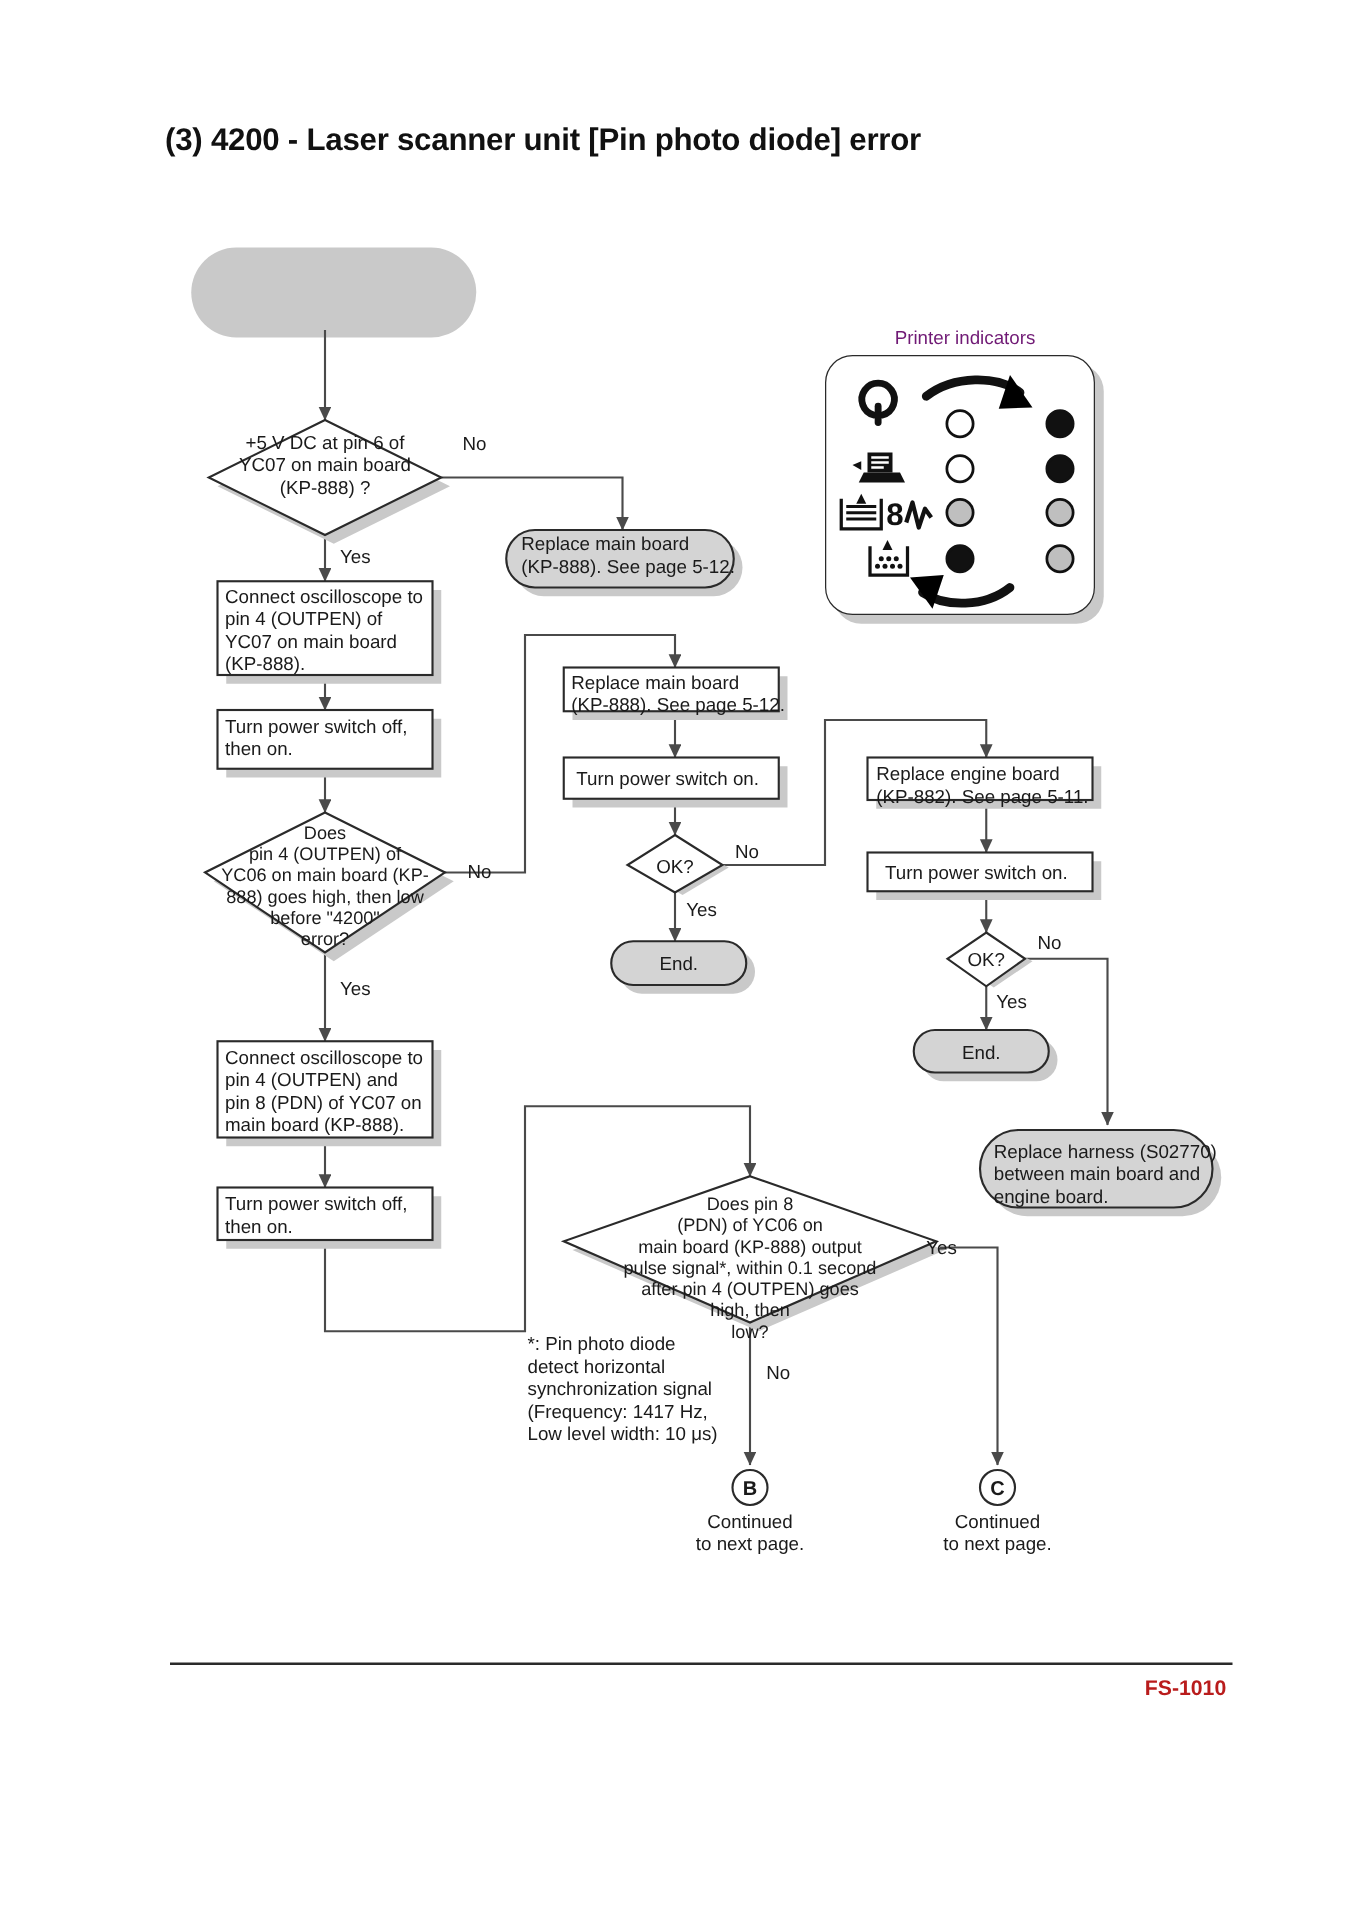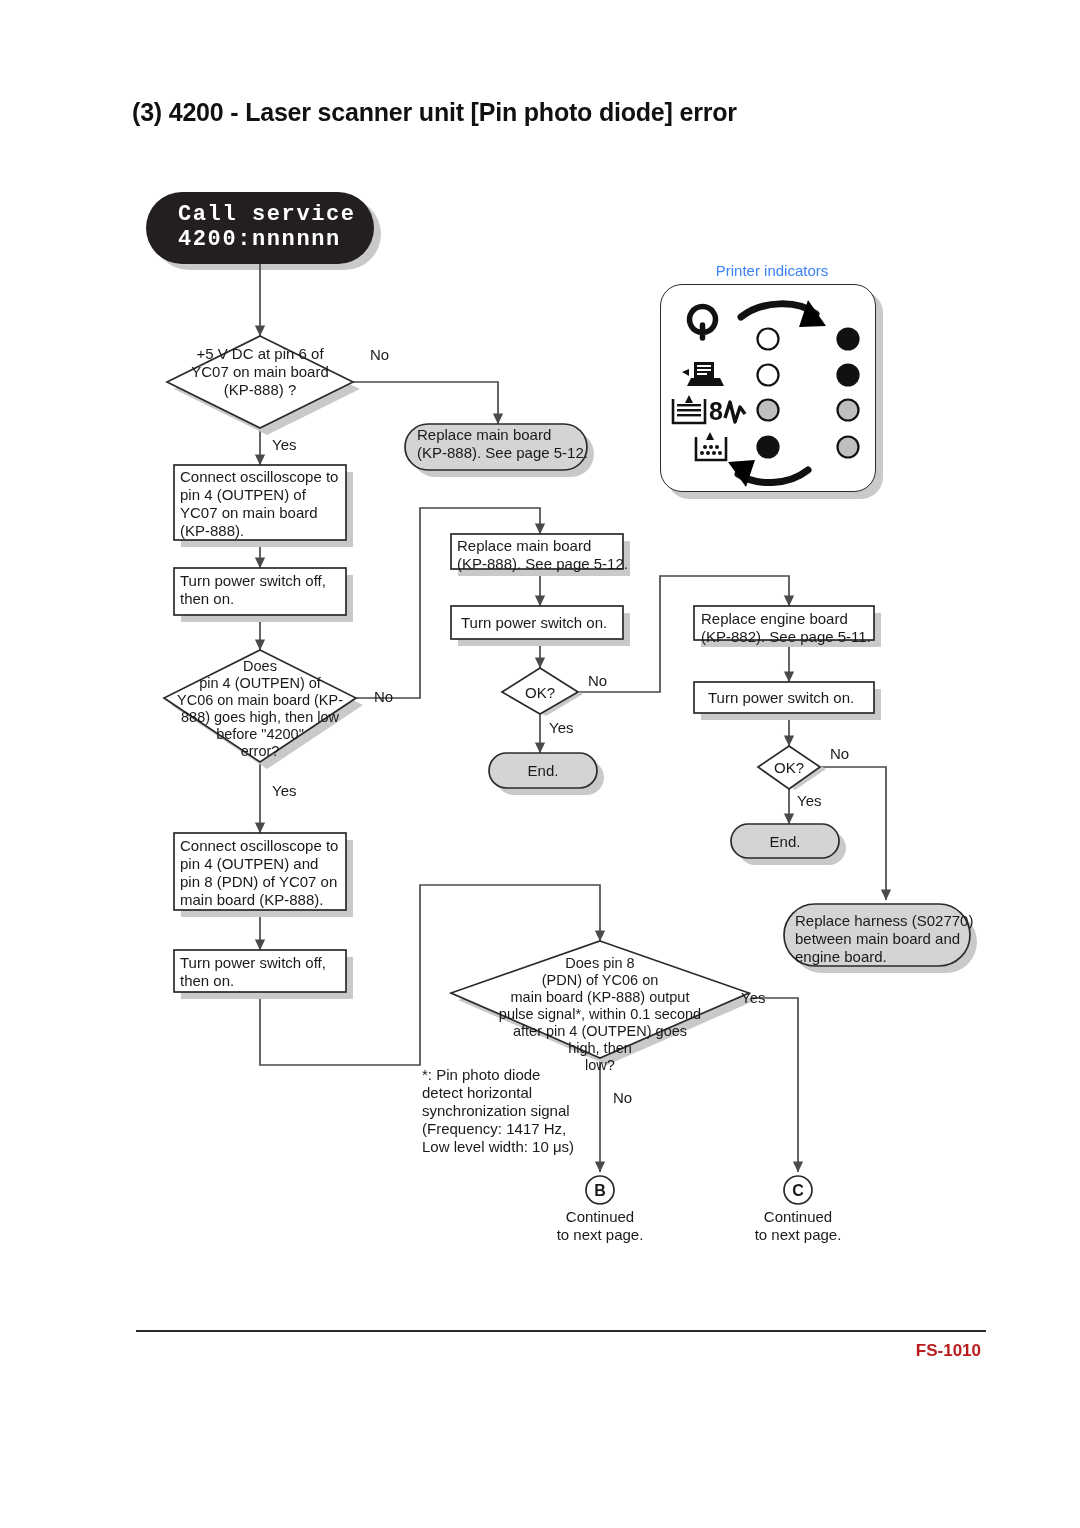--- a/index.html
+++ b/index.html
@@ -151,10 +151,6 @@
   <div id="page-title">(3) 4200 - Laser scanner unit [Pin photo diode] error</div>
 
   <div id="lcd-shadow"></div>
-  <div id="lcd">
-    <div class="lcd-line">Call service</div>
-    <div class="lcd-line">4200:nnnnnn</div>
-  </div>
 
   <div id="indicators-caption">Printer indicators</div>
   <div id="ind-shadow"></div>

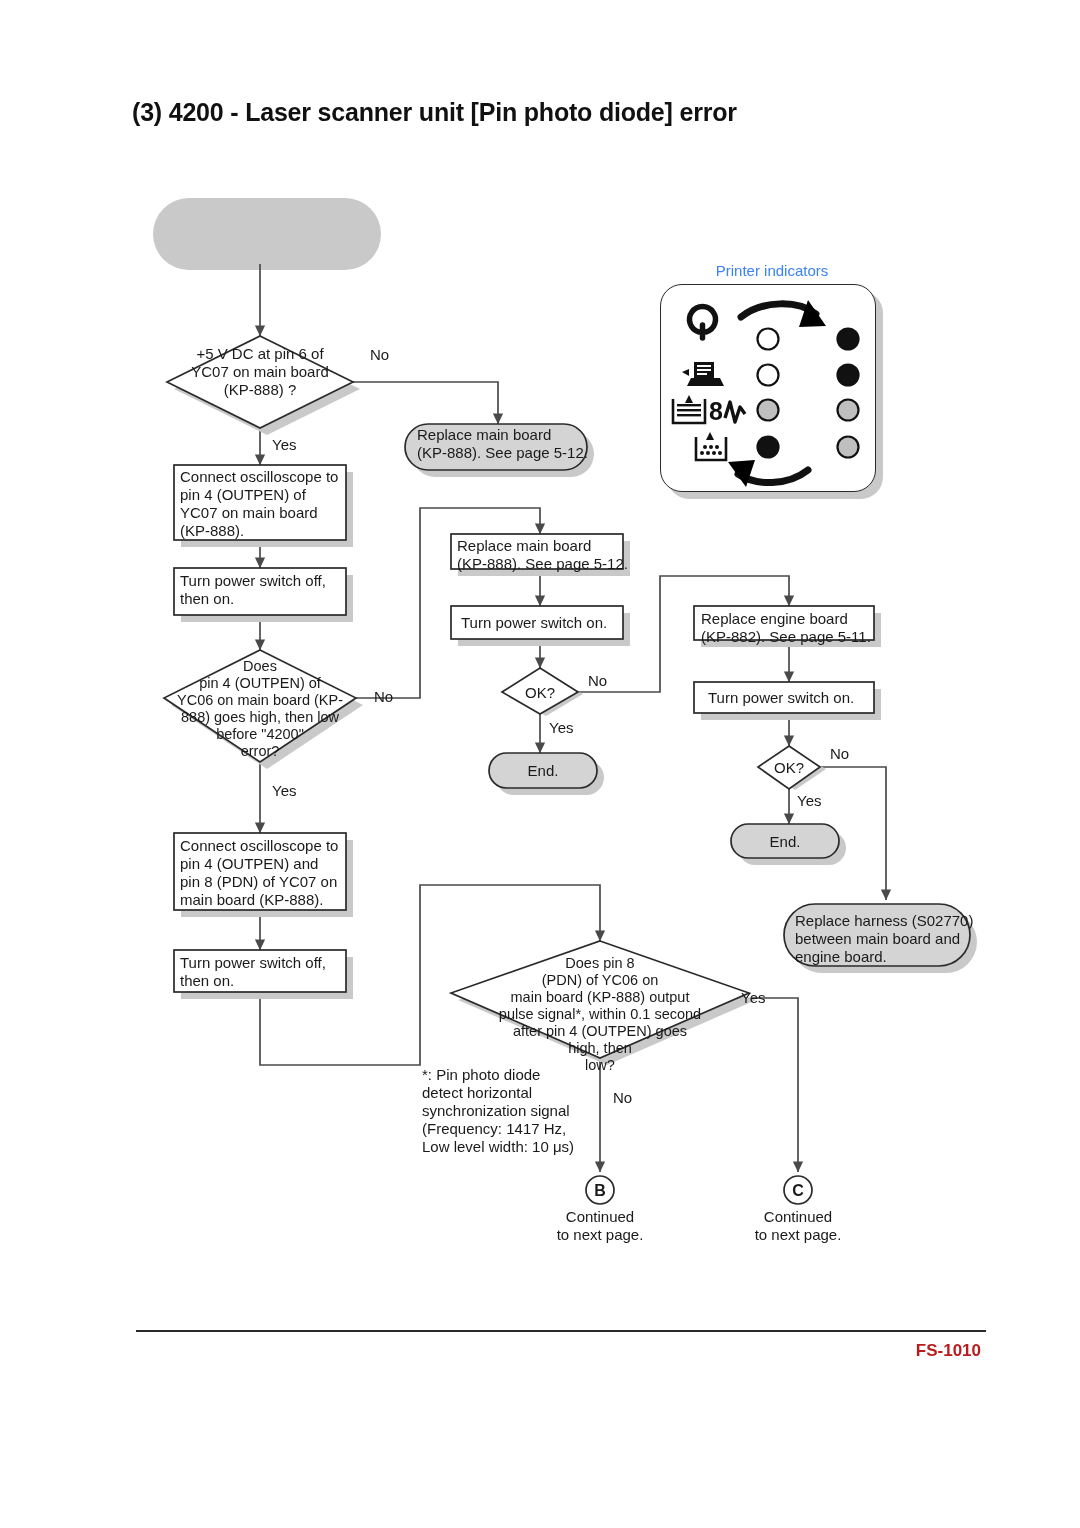--- a/index.html
+++ b/index.html
@@ -104,7 +104,7 @@
     width: 232px;
     text-align: center;
     font-size: 15px;
-    color: #3b82f6;
+    color: #701a75;
   }
   #ind-shadow {
     position: absolute;

